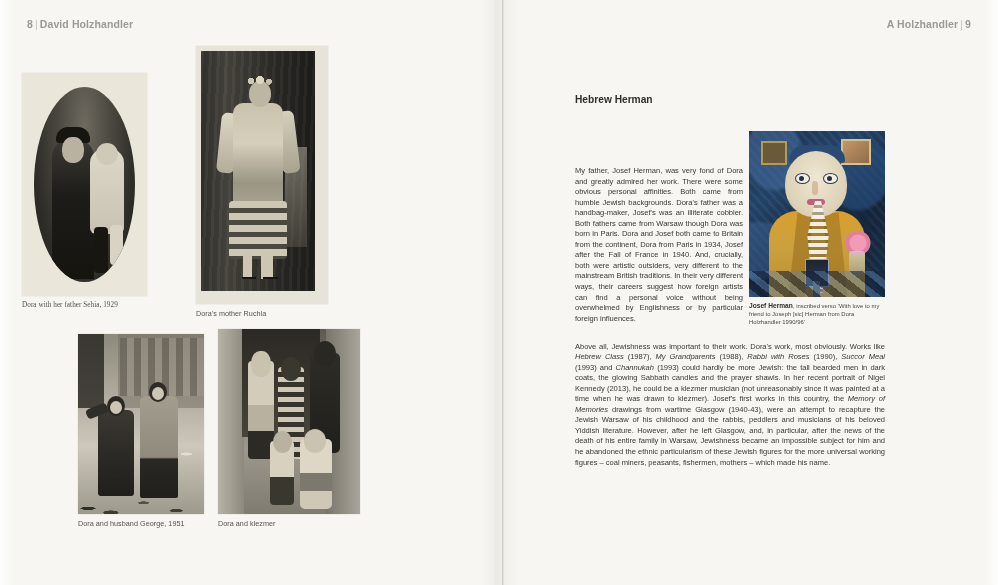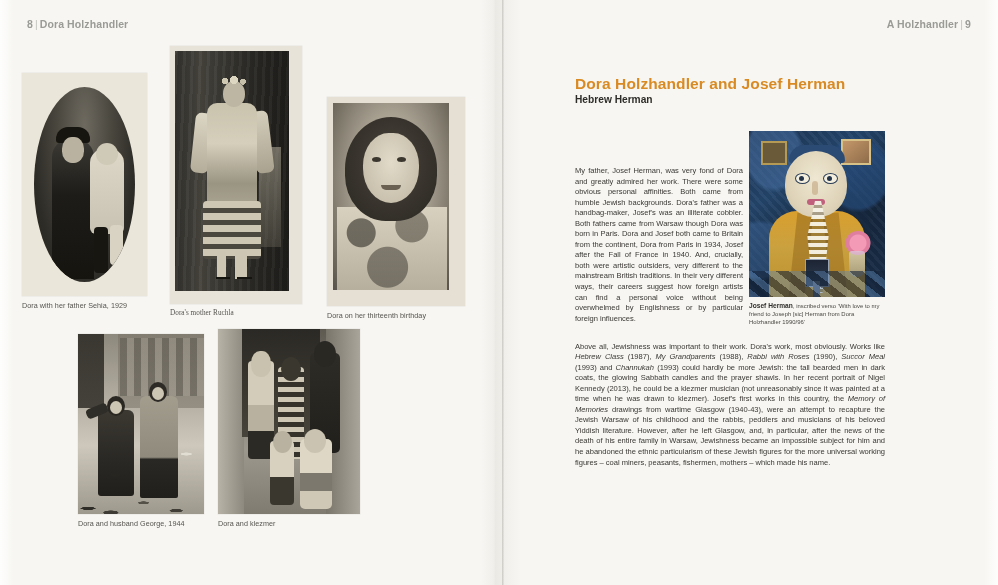--- a/index.html
+++ b/index.html
@@ -469,7 +469,7 @@
   <div id="gutter-line"></div>
 
   <div class="runhead" id="runhead-left">
-    <span class="folio">8</span><span class="rule">|</span><span>Dora Holzhandler</span>
+    <span class="folio">8</span><span class="rule">|</span><span>David Holzhandler</span>
   </div>
 
   <div class="figure" id="fig-father">

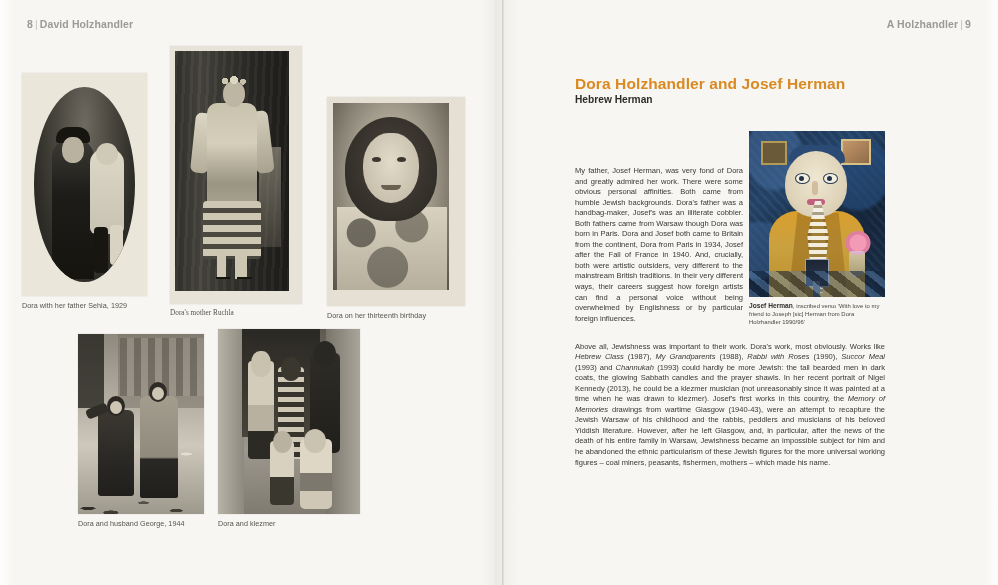--- a/index.html
+++ b/index.html
@@ -562,7 +562,6 @@
     <span>A Holzhandler</span><span class="rule">|</span><span class="folio">9</span>
   </div>
 
-  <h1 id="article-title">Dora Holzhandler and Josef Herman</h1>
   <div id="article-byline">Hebrew Herman</div>
 
   <p class="bodytext" id="para-1">My father, Josef Herman, was very fond of Dora and greatly admired her work. There were some obvious personal affinities. Both came from humble Jewish backgrounds. Dora's father was a handbag-maker, Josef's was an illiterate cobbler. Both fathers came from Warsaw though Dora was born in Paris. Dora and Josef both came to Britain from the continent, Dora from Paris in 1934, Josef after the Fall of France in 1940. And, crucially, both were artistic outsiders, very different to the mainstream British traditions. In their very different ways, their careers suggest how foreign artists can find a personal voice without being overwhelmed by Englishness or by particular foreign influences.</p>

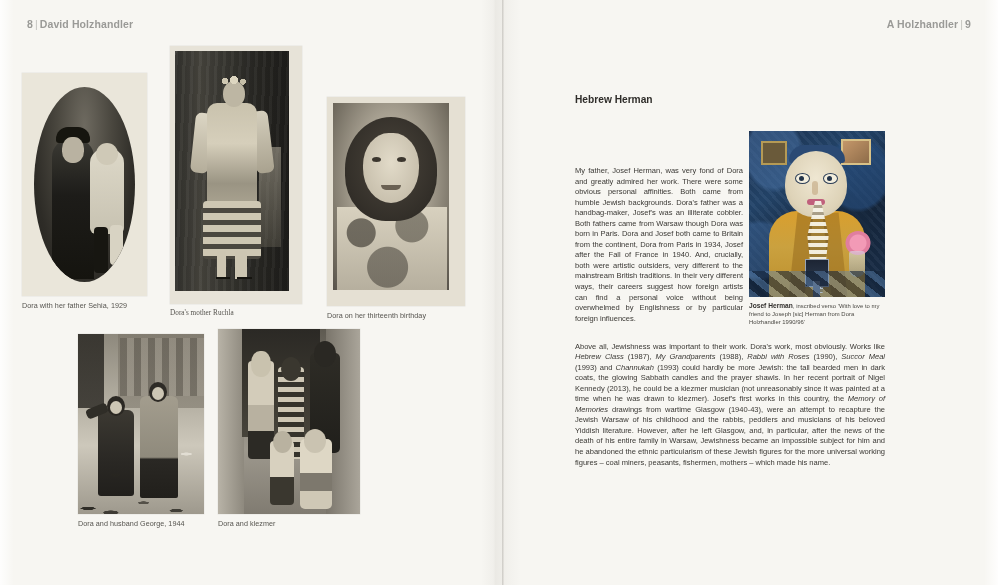--- a/index.html
+++ b/index.html
@@ -92,7 +92,7 @@
   }
 
   
-  #fig-father { left: 22px; top: 73px; }
+  #fig-father { left: 22px; top: 73px; font-family: Liberation Serif, serif; }
   #photo-father { width: 125px; height: 223px; background: #eae6da; }
   #photo-father .oval {
     position: absolute;

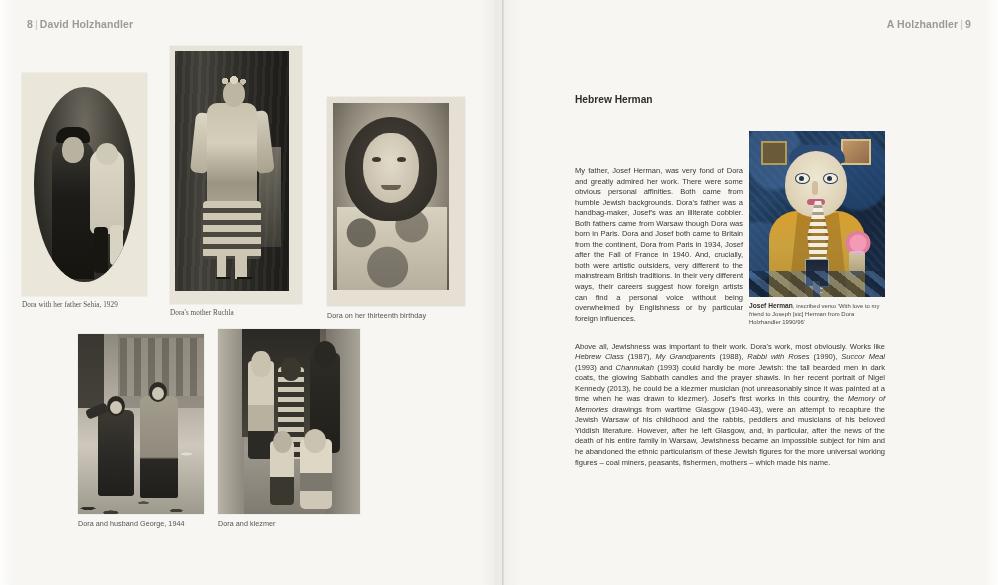--- a/index.html
+++ b/index.html
@@ -135,7 +135,7 @@
   }
 
   
-  #fig-mother { left: 170px; top: 46px; font-family: Liberation Serif, serif; }
+  #fig-mother { left: 196px; top: 46px; }
   #photo-mother { width: 124px; height: 250px; background: #e7e3d8; padding: 4px; }
   #photo-mother .inner {
     position:absolute; left:5px; top:5px; width:114px; height:240px;

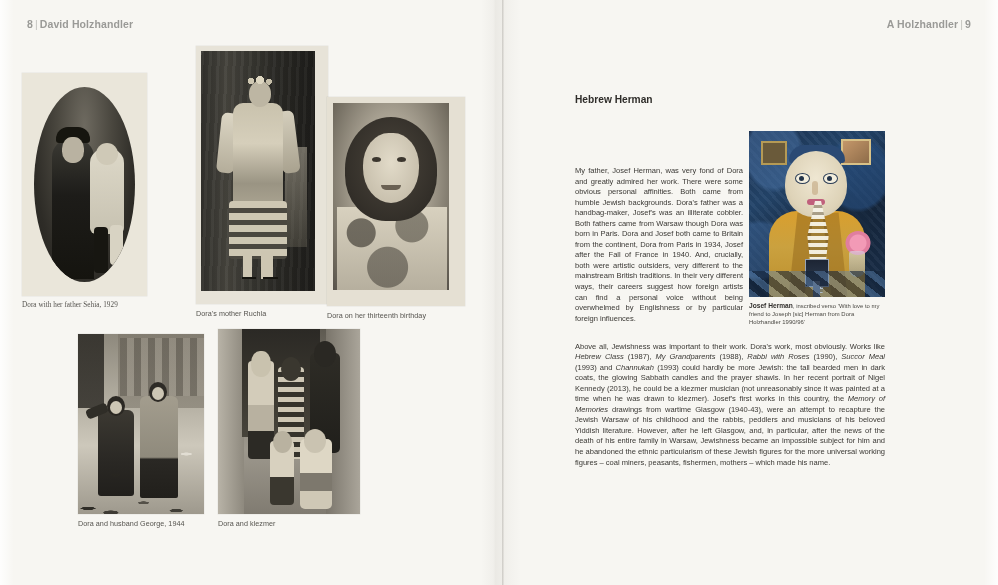--- a/index.html
+++ b/index.html
@@ -504,19 +504,6 @@
     <div class="caption">Dora's mother Ruchla</div>
   </div>
 
-  <div class="figure" id="fig-bday">
-    <div class="photo" id="photo-bday">
-      <div class="inner">
-        <div class="dress"></div>
-        <div class="hair"></div>
-        <div class="face2"></div>
-        <div class="eye-l"></div>
-        <div class="eye-r"></div>
-        <div class="mouth"></div>
-      </div>
-    </div>
-    <div class="caption">Dora on her thirteenth birthday</div>
-  </div>
 
   <div class="figure" id="fig-george">
     <div class="photo" id="photo-george">

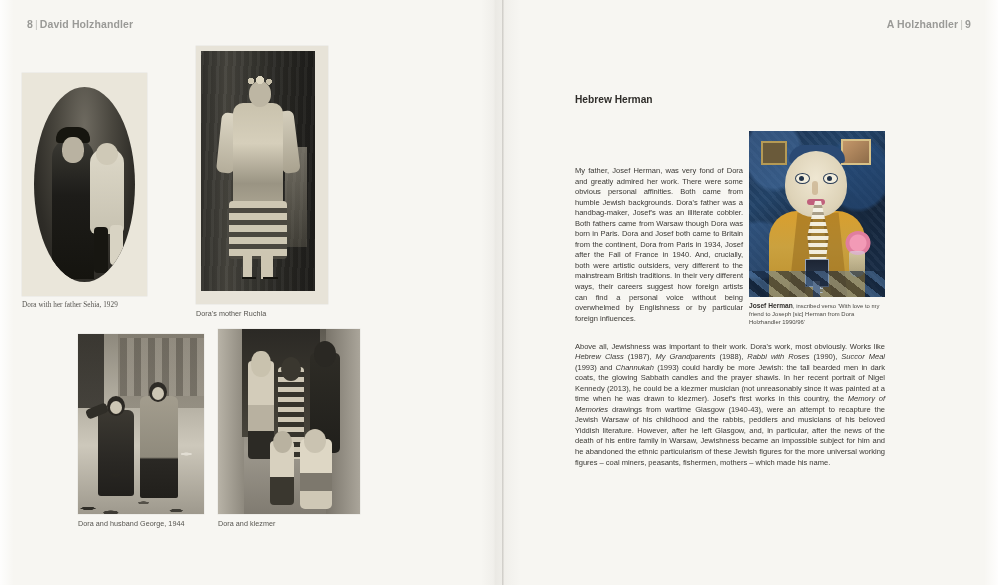--- a/index.html
+++ b/index.html
@@ -521,7 +521,7 @@
         <div class="pigeons"></div>
       </div>
     </div>
-    <div class="caption">Dora and husband George, 1944</div>
+    <div class="caption">Dora and husband George, 1951</div>
   </div>
 
   <div class="figure" id="fig-family">

